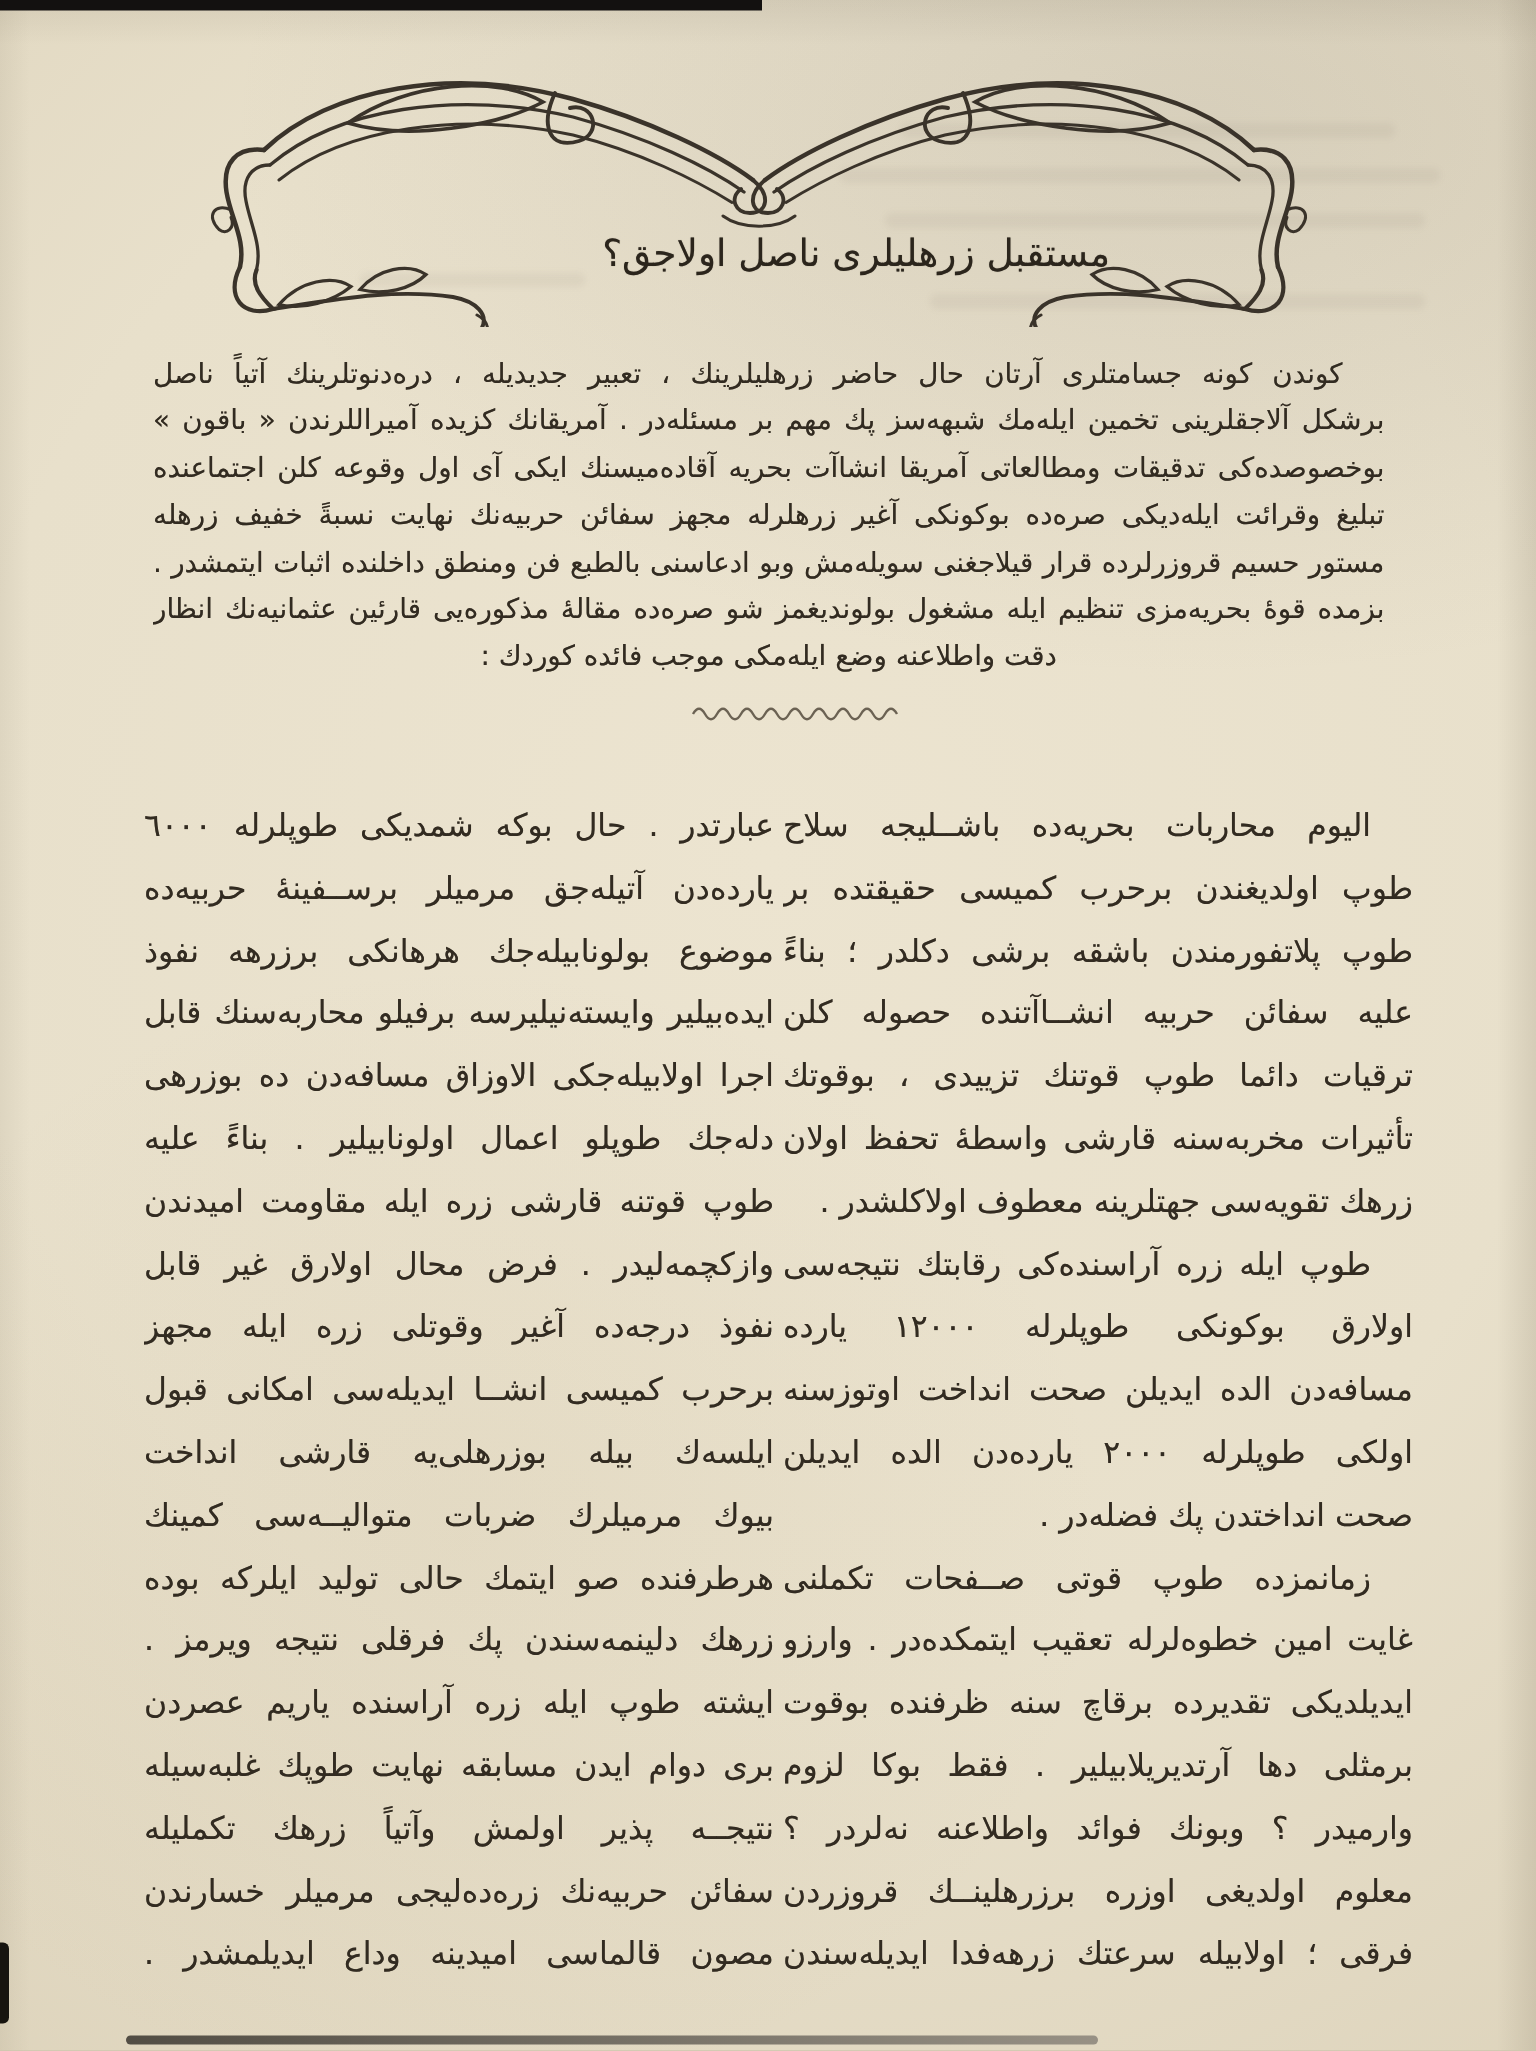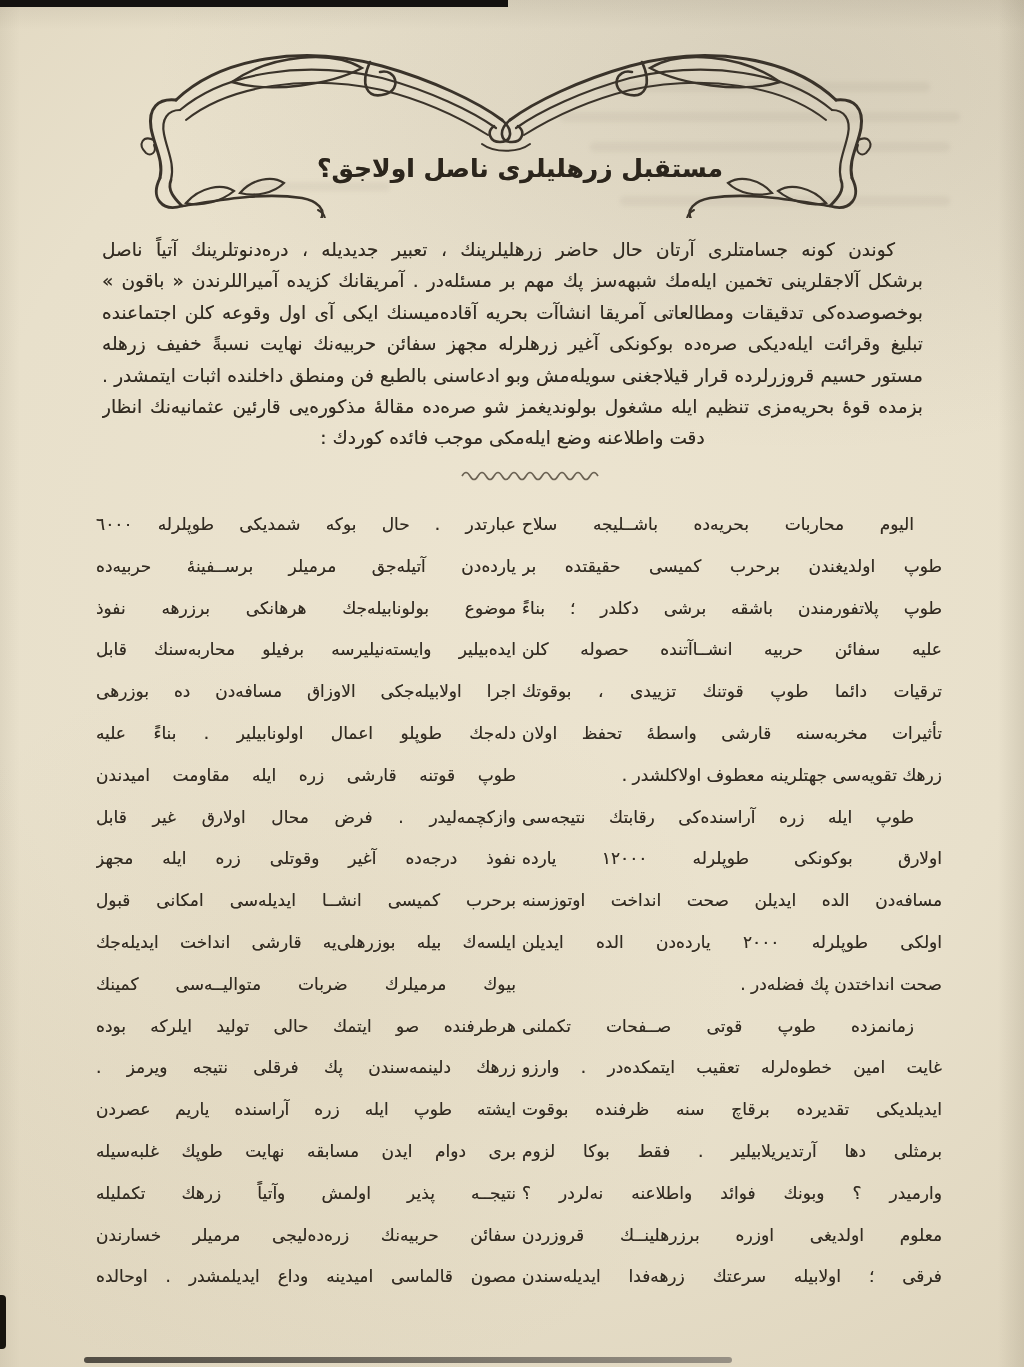--- a/index.html
+++ b/index.html
@@ -20,8 +20,8 @@
   .ornament path{fill:none;stroke:#3a332a;stroke-linecap:round;}
   
   .title{
-    left:300px;top:149px;width:440px;text-align:center;
-    font-size:25px;font-weight:bold;color:#2b251c;line-height:40px;
+    left:300px;top:149px;width:440px;text-align:right;
+    font-size:25px;font-weight:normal;color:#2b251c;line-height:40px;
     text-shadow:0 0 .5px rgba(43,37,28,.55);
   }
   

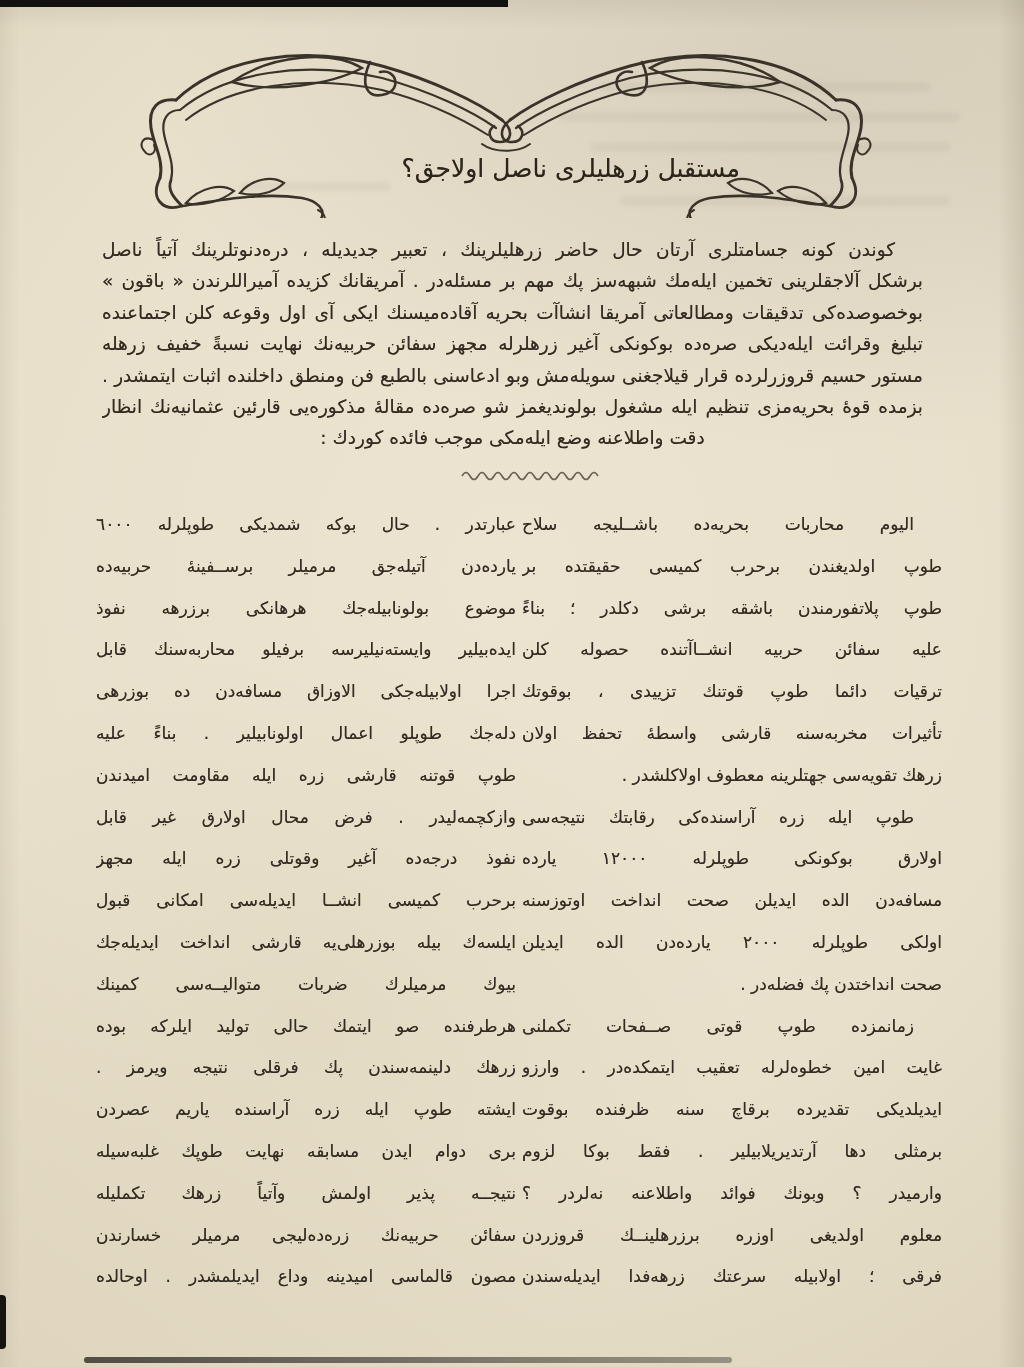--- a/index.html
+++ b/index.html
@@ -34,7 +34,7 @@
   .tline.pend{text-align-last:right;}
   #intro{--lh:31.4px;left:102px;top:234px;width:821px;font-size:18.5px;}
   #intro .tline:last-child{text-align:right;text-align-last:center;}
-  .col{--lh:41.8px;top:504px;width:420px;font-size:17px;}
+  .col{--lh:41.8px;top:530px;width:420px;font-size:21px;}
   #col-right{left:522px;}
   #col-left{left:96px;}
   

